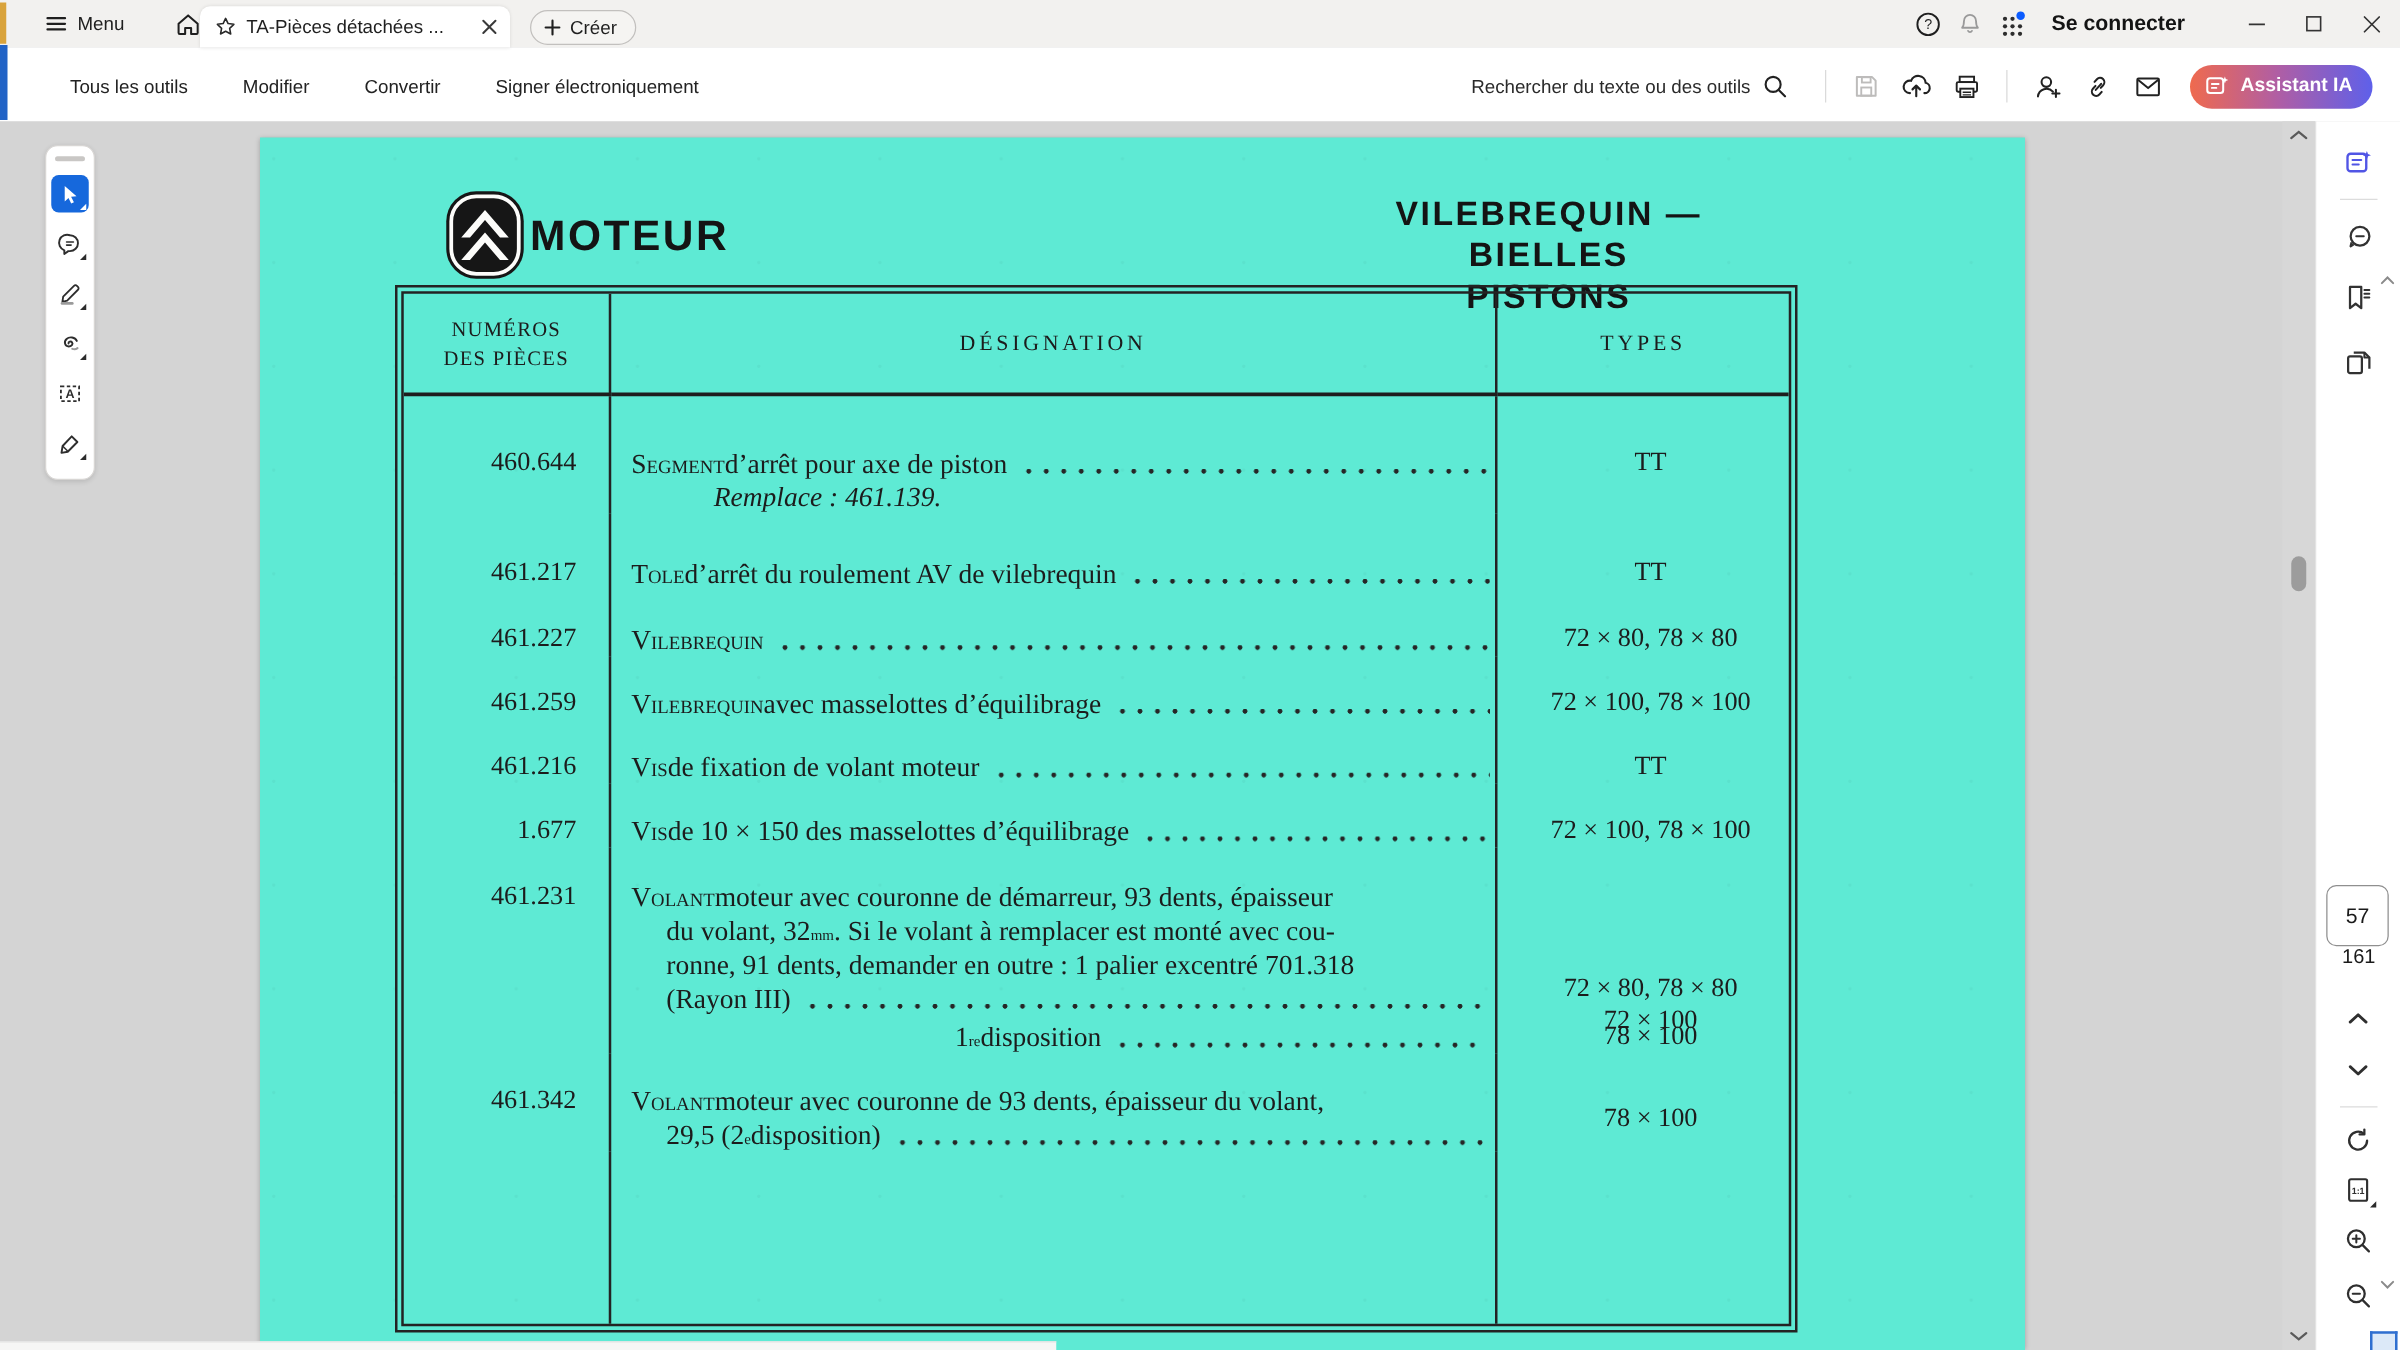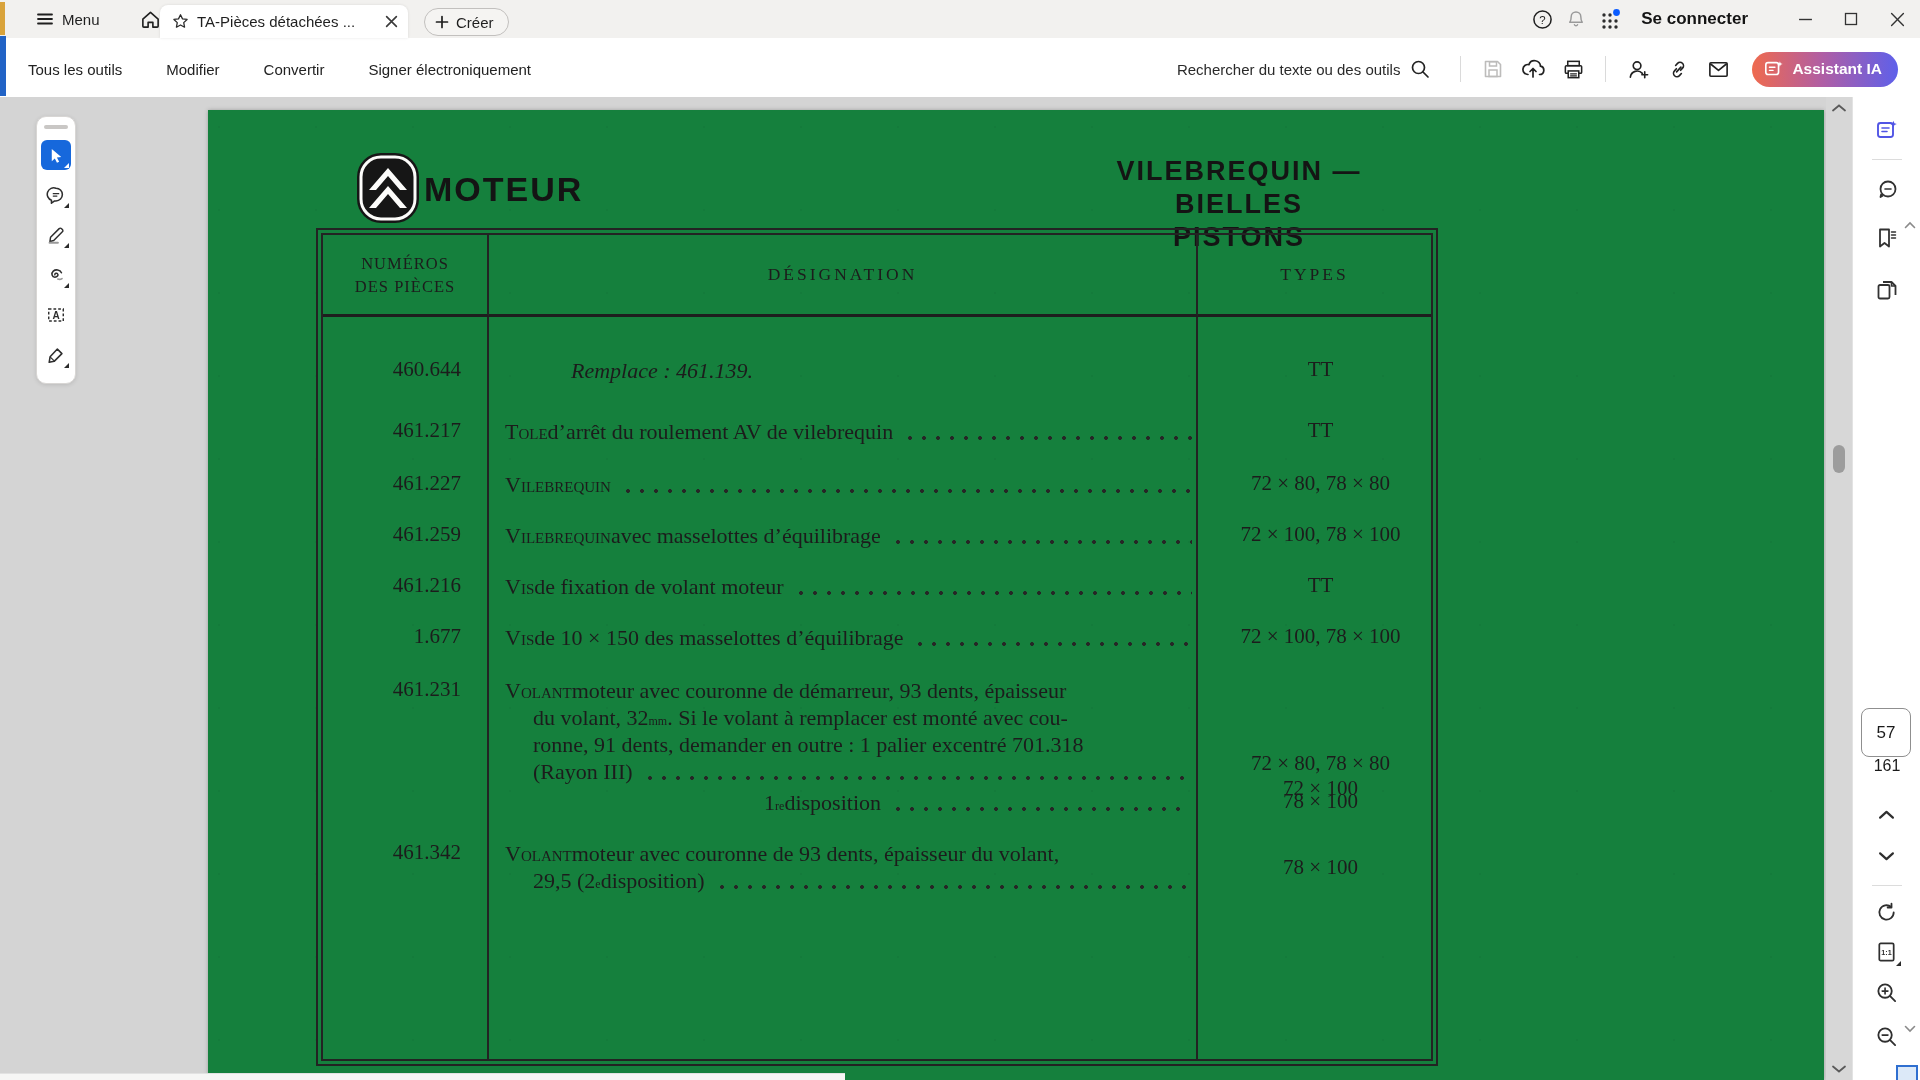--- a/index.html
+++ b/index.html
@@ -32,7 +32,7 @@
 
   
   .toolbar { position:absolute; left:0; top:38px; width:1920px; height:63px; background:#ffffff;
-             border-bottom:1px solid #e2e1e0; display:flex; align-items:center; }
+             border-bottom:1px solid #e2e1e0; display:flex; align-items:center;padding-left:28px; }
   .tools-left { display:flex; align-items:center; gap:44px; margin-left:28px; }
   .tool-item { font-size:15px; color:#222222; white-space:nowrap; }
   .tools-right { margin-left:auto; display:flex; align-items:center; margin-right:22px; }

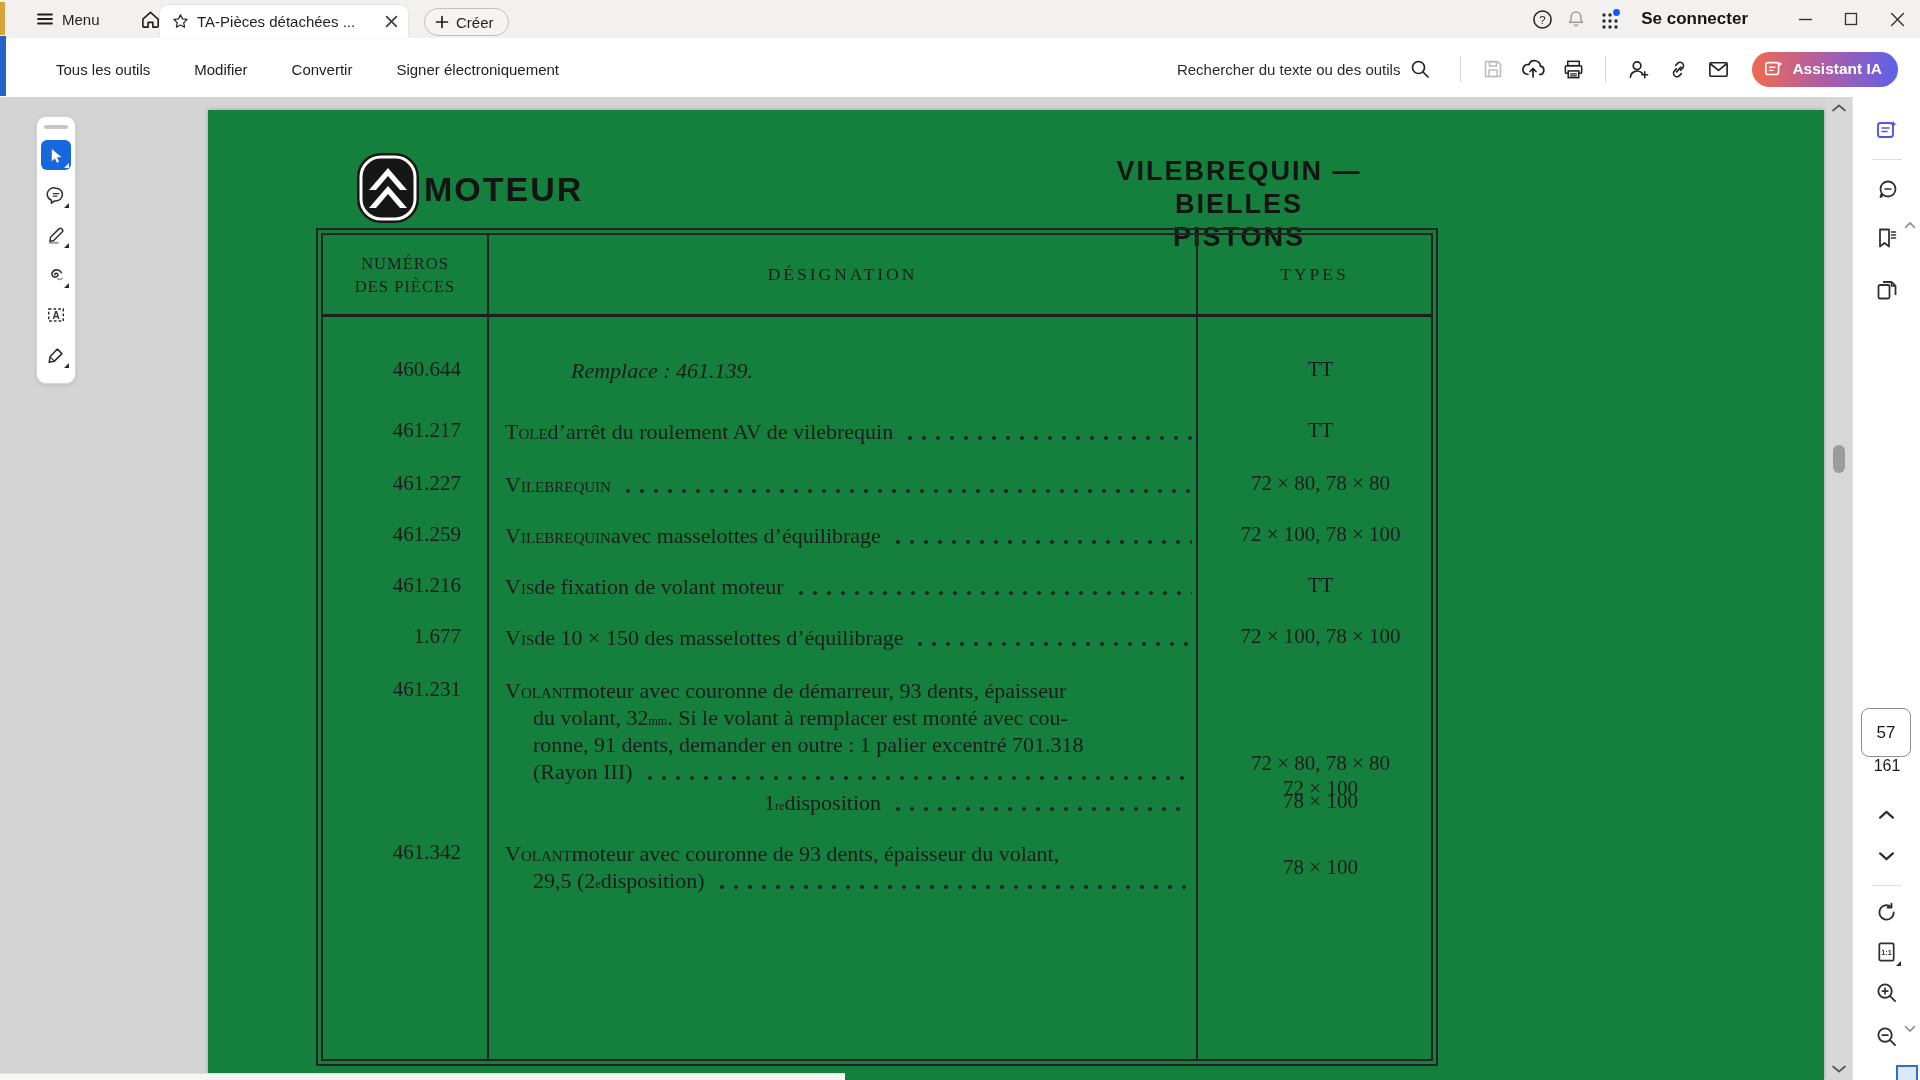--- a/index.html
+++ b/index.html
@@ -60,7 +60,7 @@
   .tool-btn.sel .corner { border-bottom-color:#ffffff; }
 
   
-  .page { position:absolute; left:208px; top:13px; width:1616px; height:970px; background:#15803d;
+  .page { position:absolute; left:208px; top:13px; width:1412px; height:970px; background:#5eead4;
           box-shadow:0 0 4px rgba(0,0,0,0.25); overflow:hidden;
           font-family:"Liberation Serif", serif; color:#1c1c1c; }
   .speckle { position:absolute; inset:0; pointer-events:none; opacity:.5;

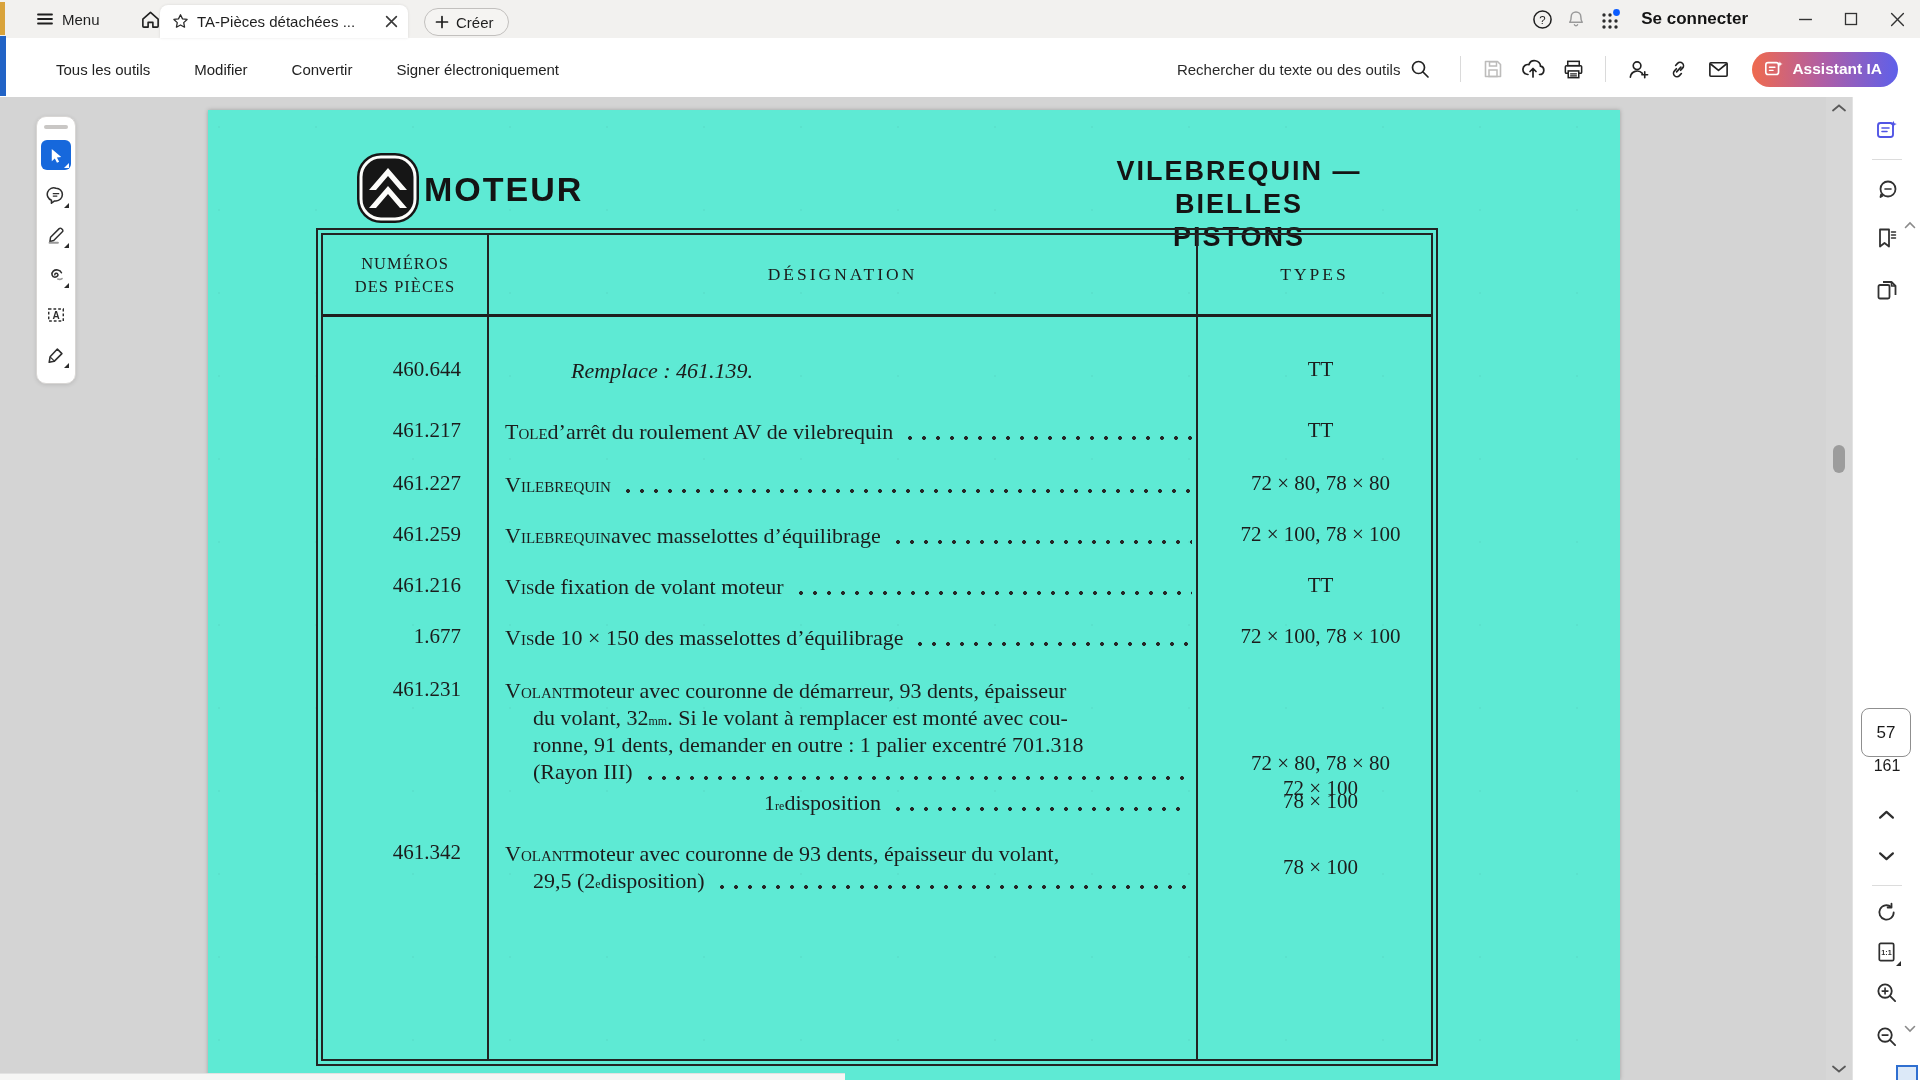--- a/index.html
+++ b/index.html
@@ -368,6 +368,11 @@
             </div>
           <div class="c cnum" style="padding-top: 40px;">460.644</div>
               <div class="c cdes" style="padding-top: 40px;">
+                <div class="dline">
+                  <span class="lead">Segment</span>
+                  <span> d’arrêt pour axe de piston</span>
+                  <span class="dots"></span>
+                </div>
                 <div class="dline rem">
                   <span class="it">Remplace : 461.139.</span>
                 </div>

